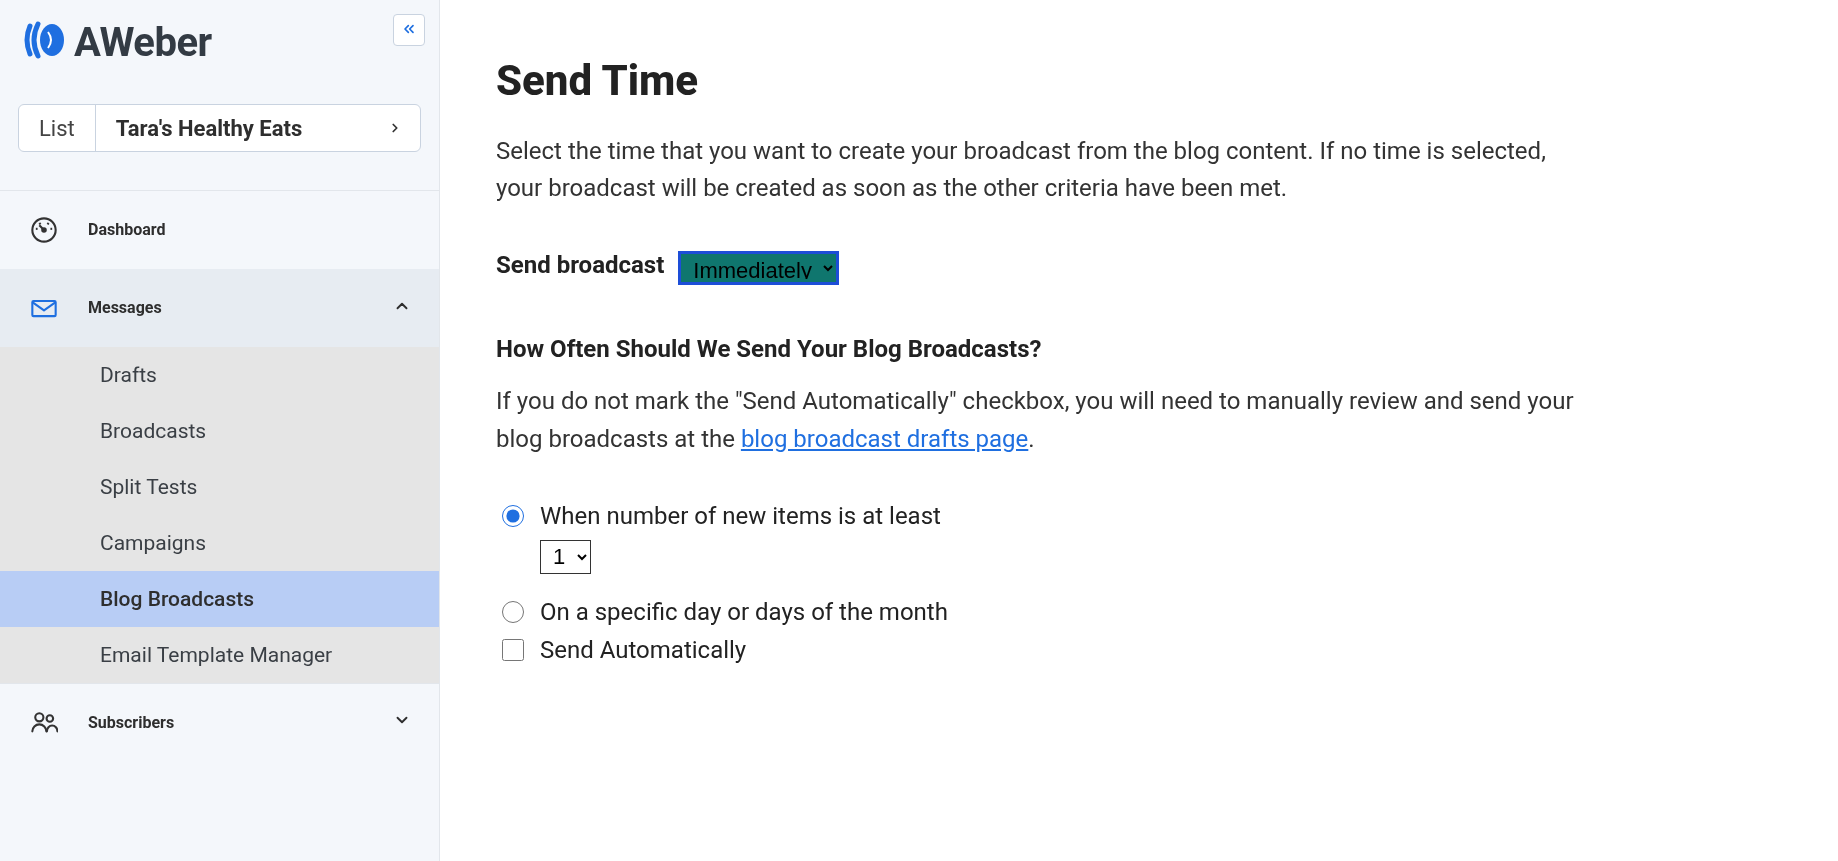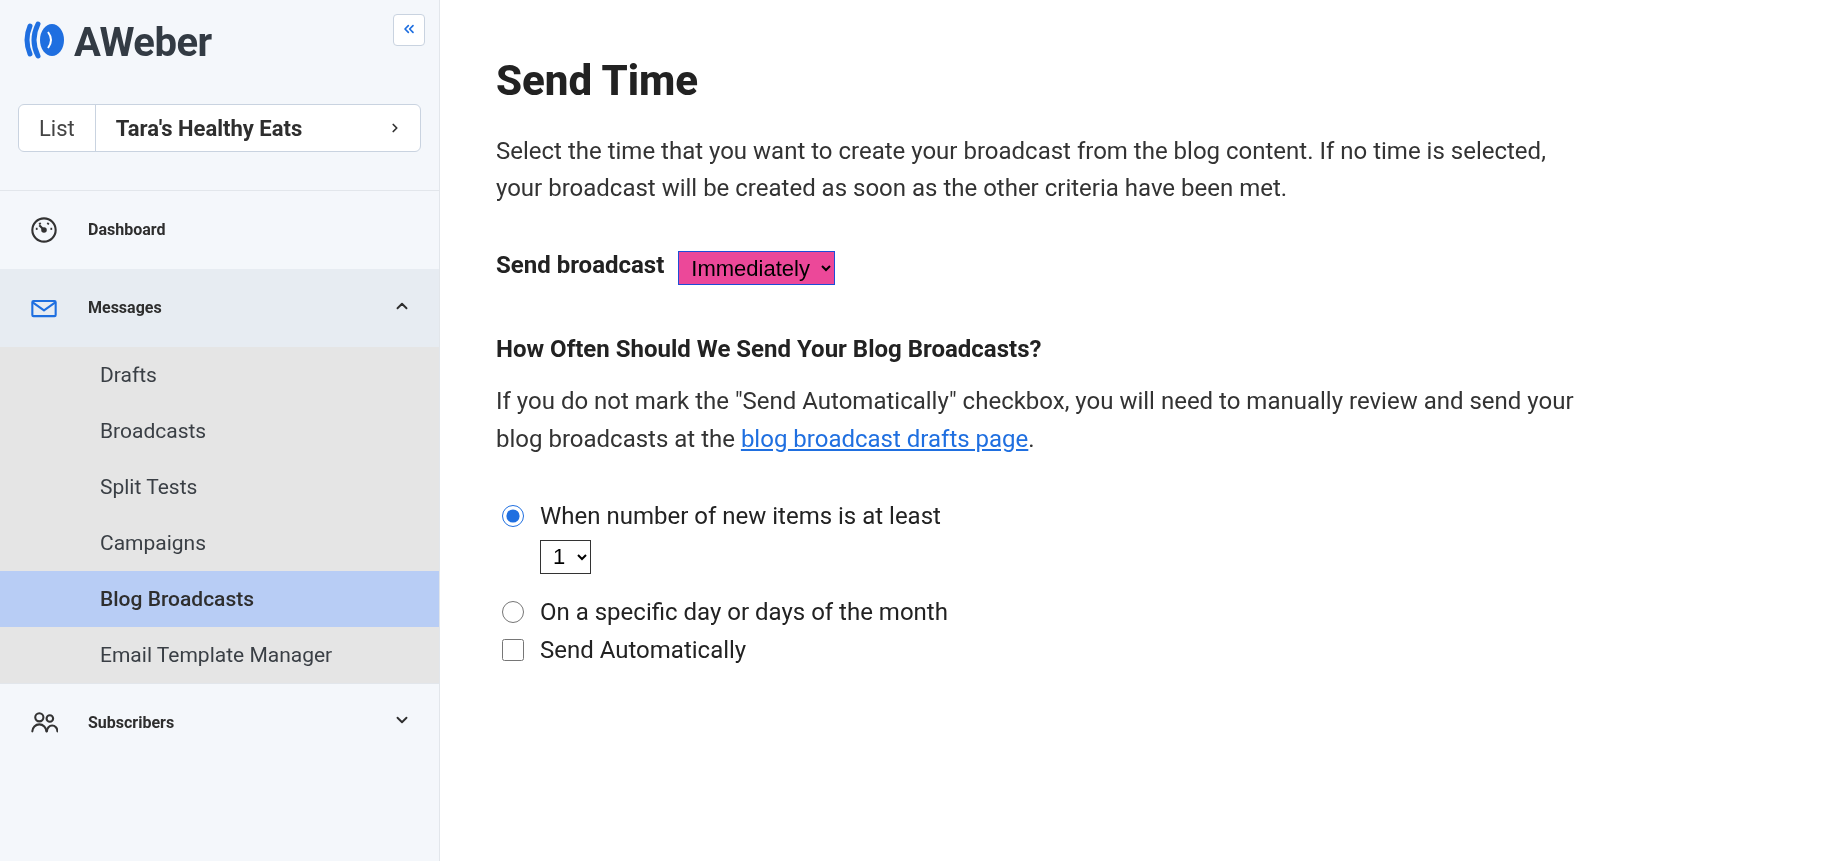--- a/index.html
+++ b/index.html
@@ -140,8 +140,8 @@
   select.simple {
     font-size: 22px;
     padding: 3px 8px;
-    border: 1px solid #1d4ed8;
-    background: #ec4899;
+    border: 3px solid #1d4ed8;
+    background: #0f766e;
     height: 34px;
   }
   .subheading {

